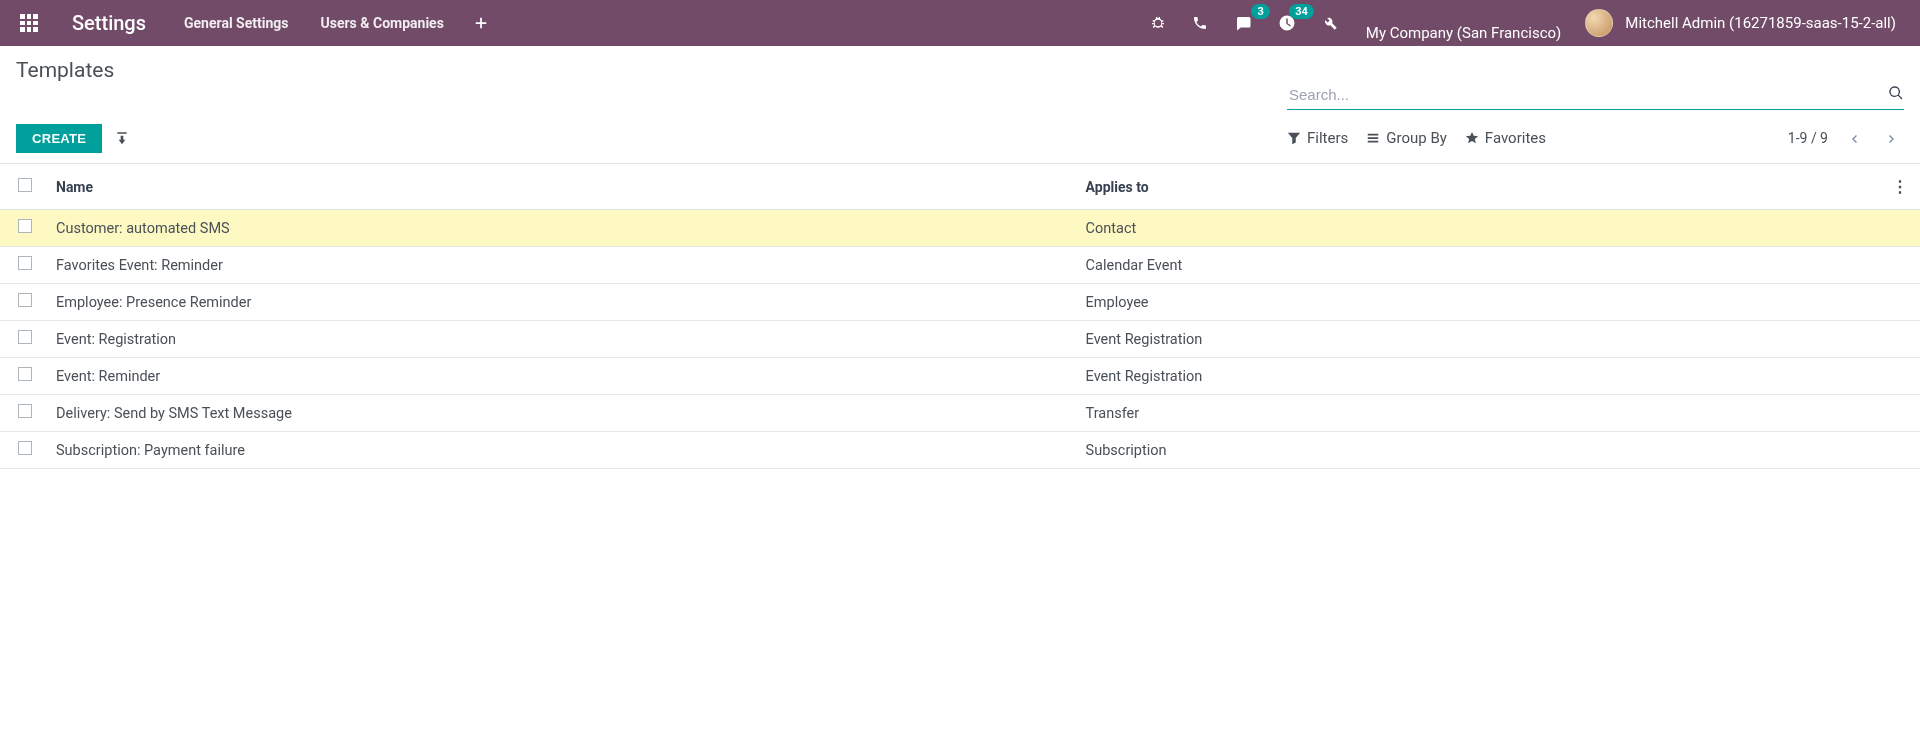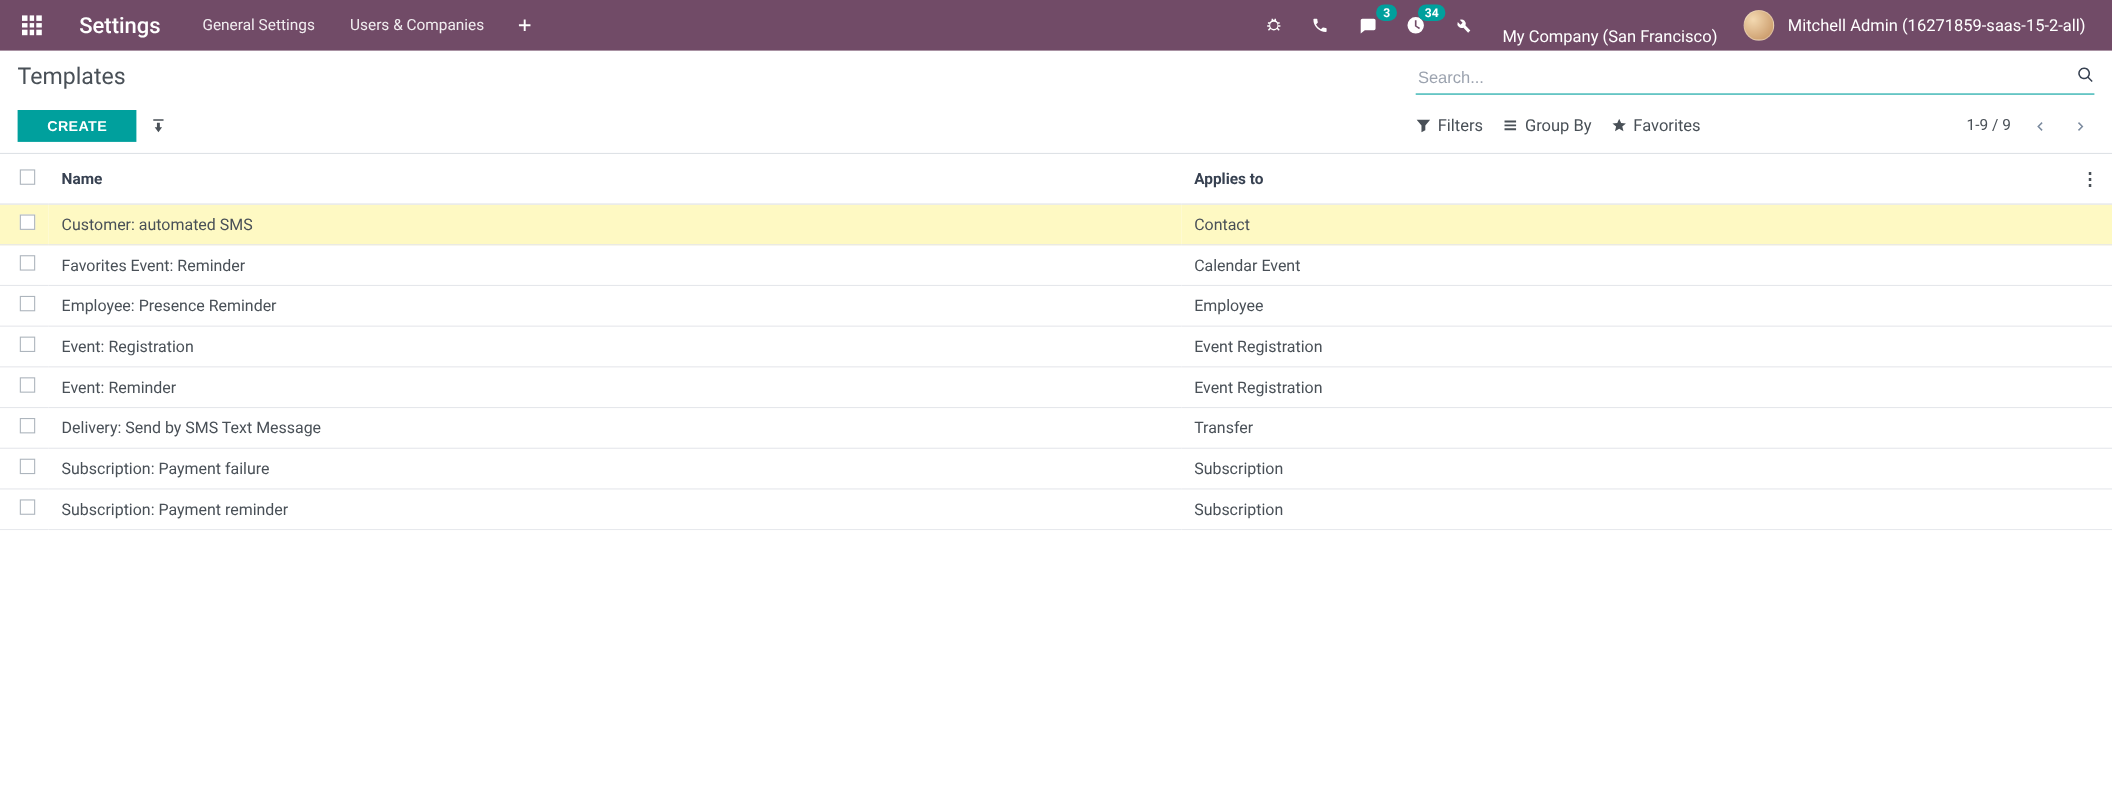--- a/index.html
+++ b/index.html
@@ -45,6 +45,7 @@
   .nav-menu {
     display: flex;
     gap: 4px;
+    font-weight: bold;
   }
   .nav-item {
     padding: 6px 14px;

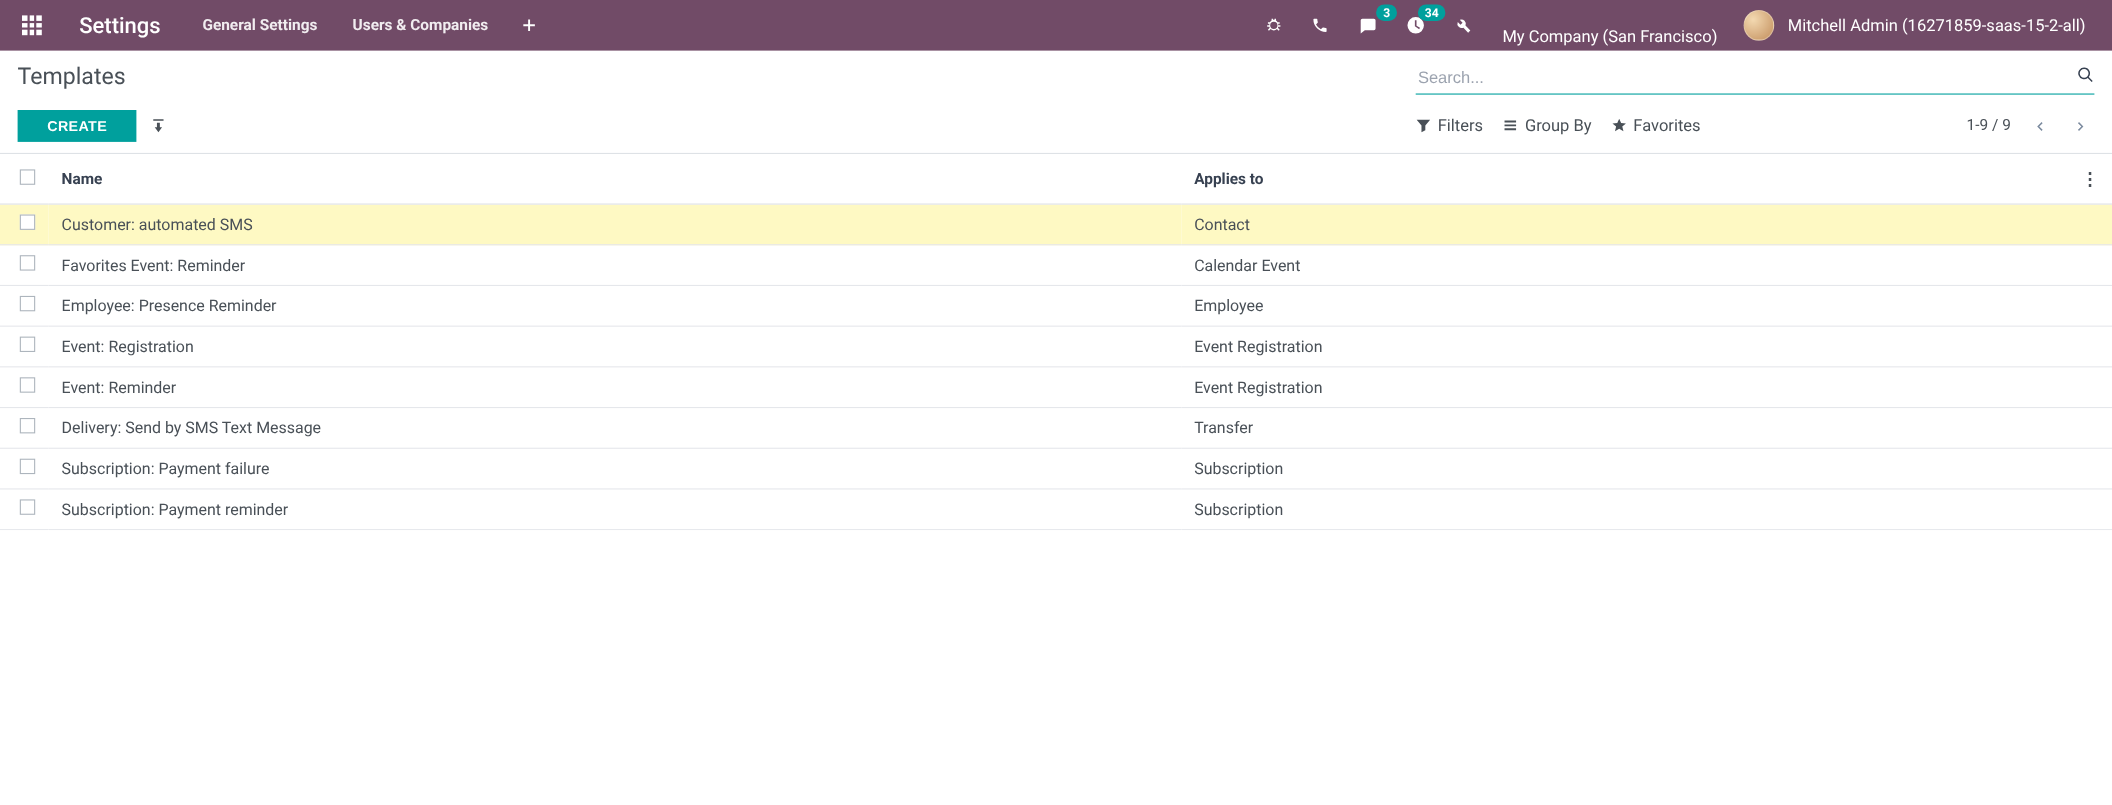--- a/index.html
+++ b/index.html
@@ -109,6 +109,7 @@
   .cp-top {
     display: flex;
     align-items: flex-start;
+    flex-direction: column;
   }
   .breadcrumb-title {
     font-size: 21px;

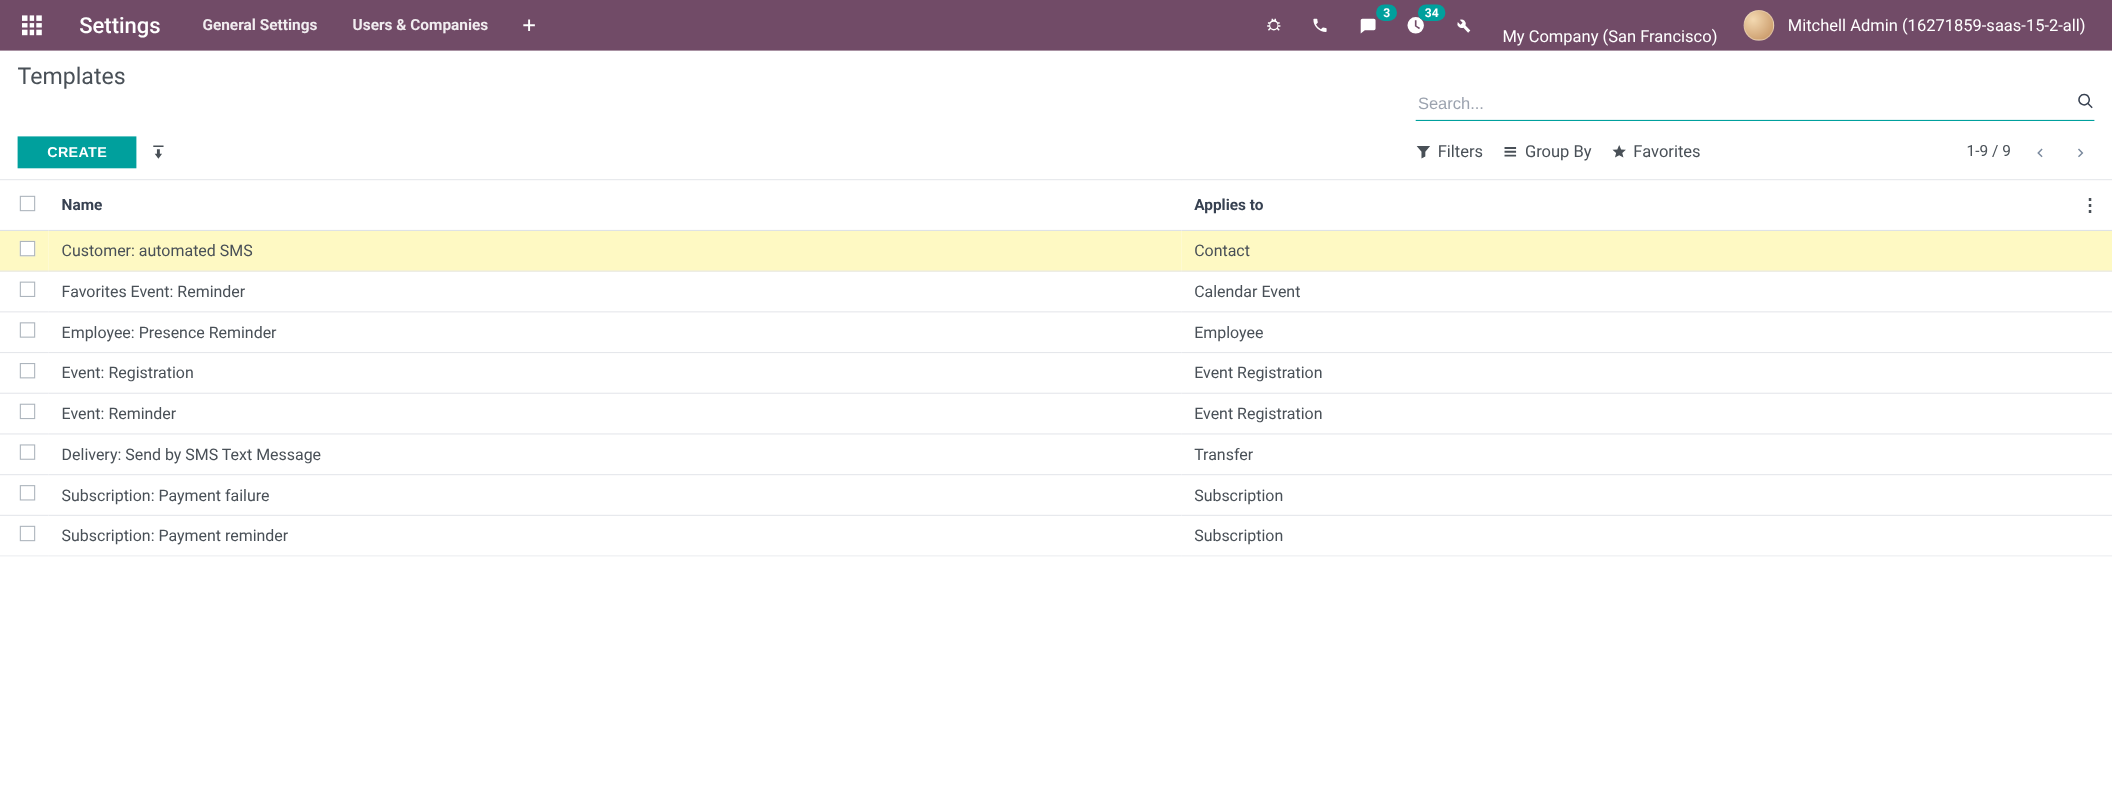--- a/index.html
+++ b/index.html
@@ -150,7 +150,7 @@
     border: none;
     font-weight: 700;
     font-size: 13px;
-    padding: 7px 27px;
+    padding: 7px 16px;
     cursor: pointer;
     letter-spacing: 0.3px;
   }

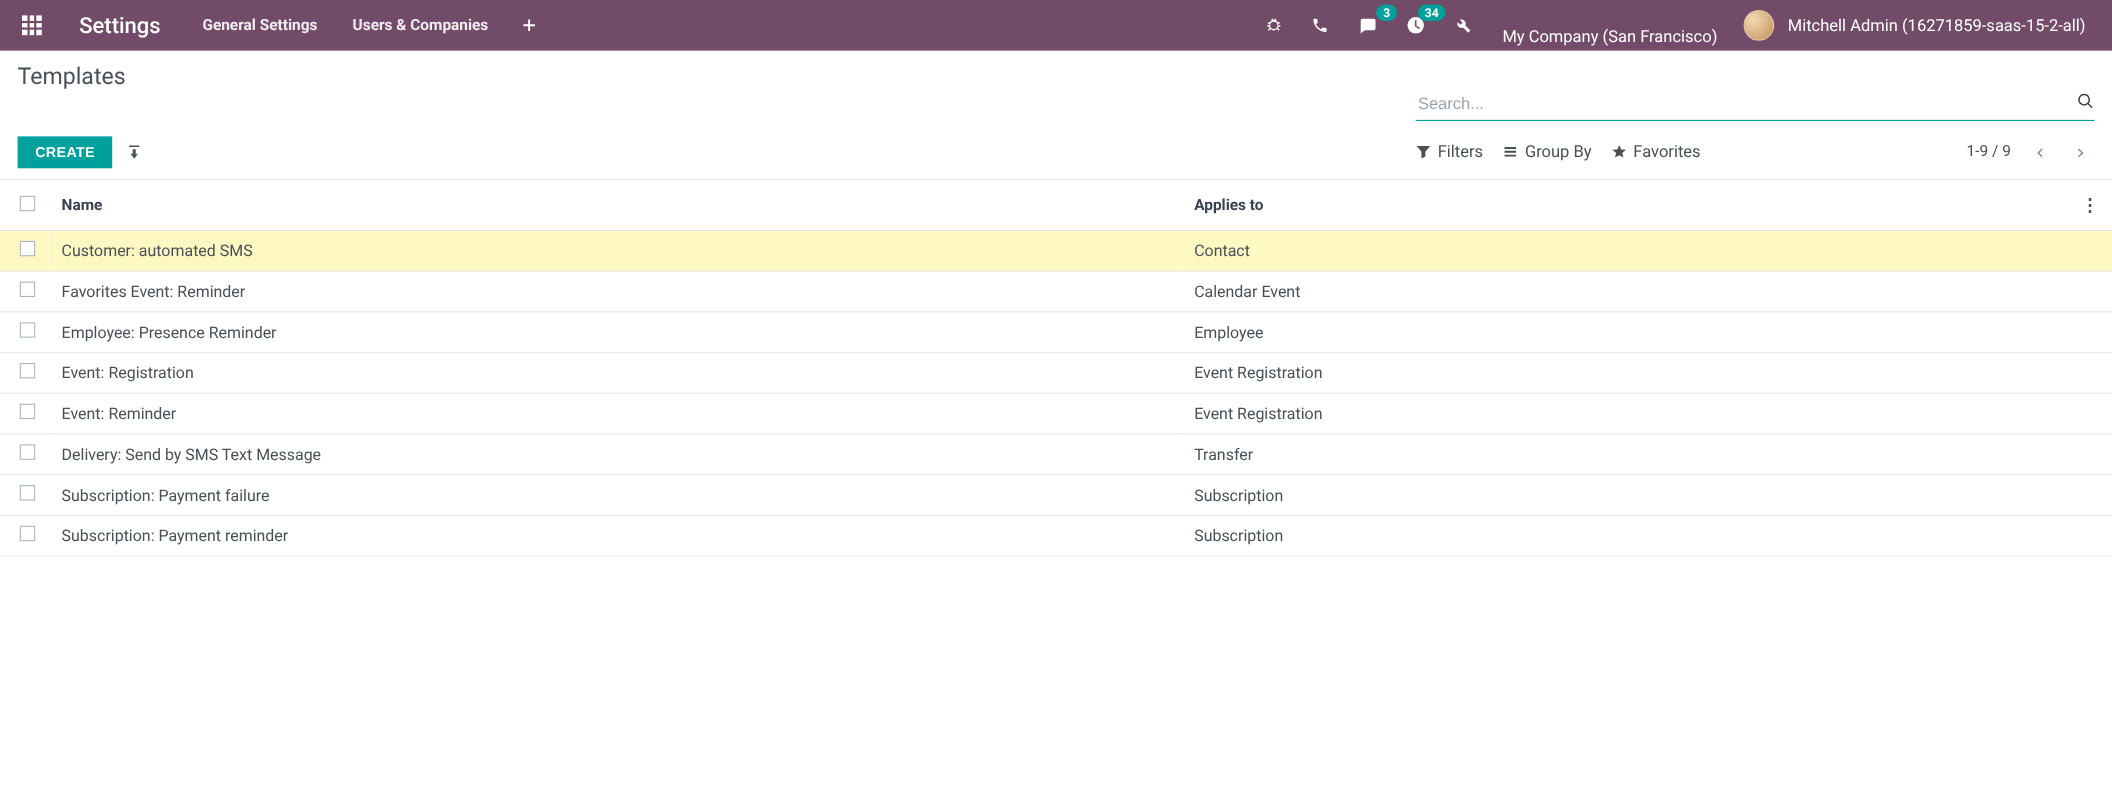--- a/index.html
+++ b/index.html
@@ -399,12 +399,6 @@
         <td class="col-applies">Subscription</td>
         <td class="col-dots"></td>
       </tr>
-      <tr>
-        <td class="col-check"><span class="chk"></span></td>
-        <td>Subscription: Payment reminder</td>
-        <td class="col-applies">Subscription</td>
-        <td class="col-dots"></td>
-      </tr>
     </tbody>
 </table>
 

